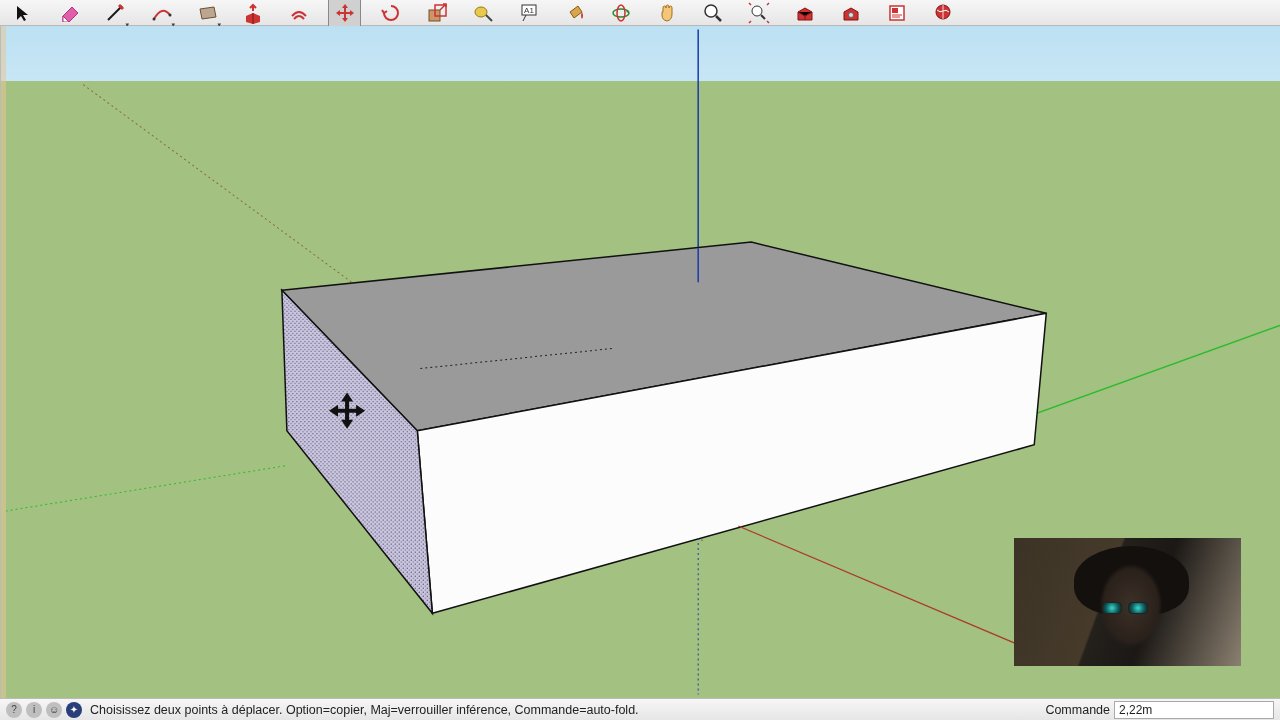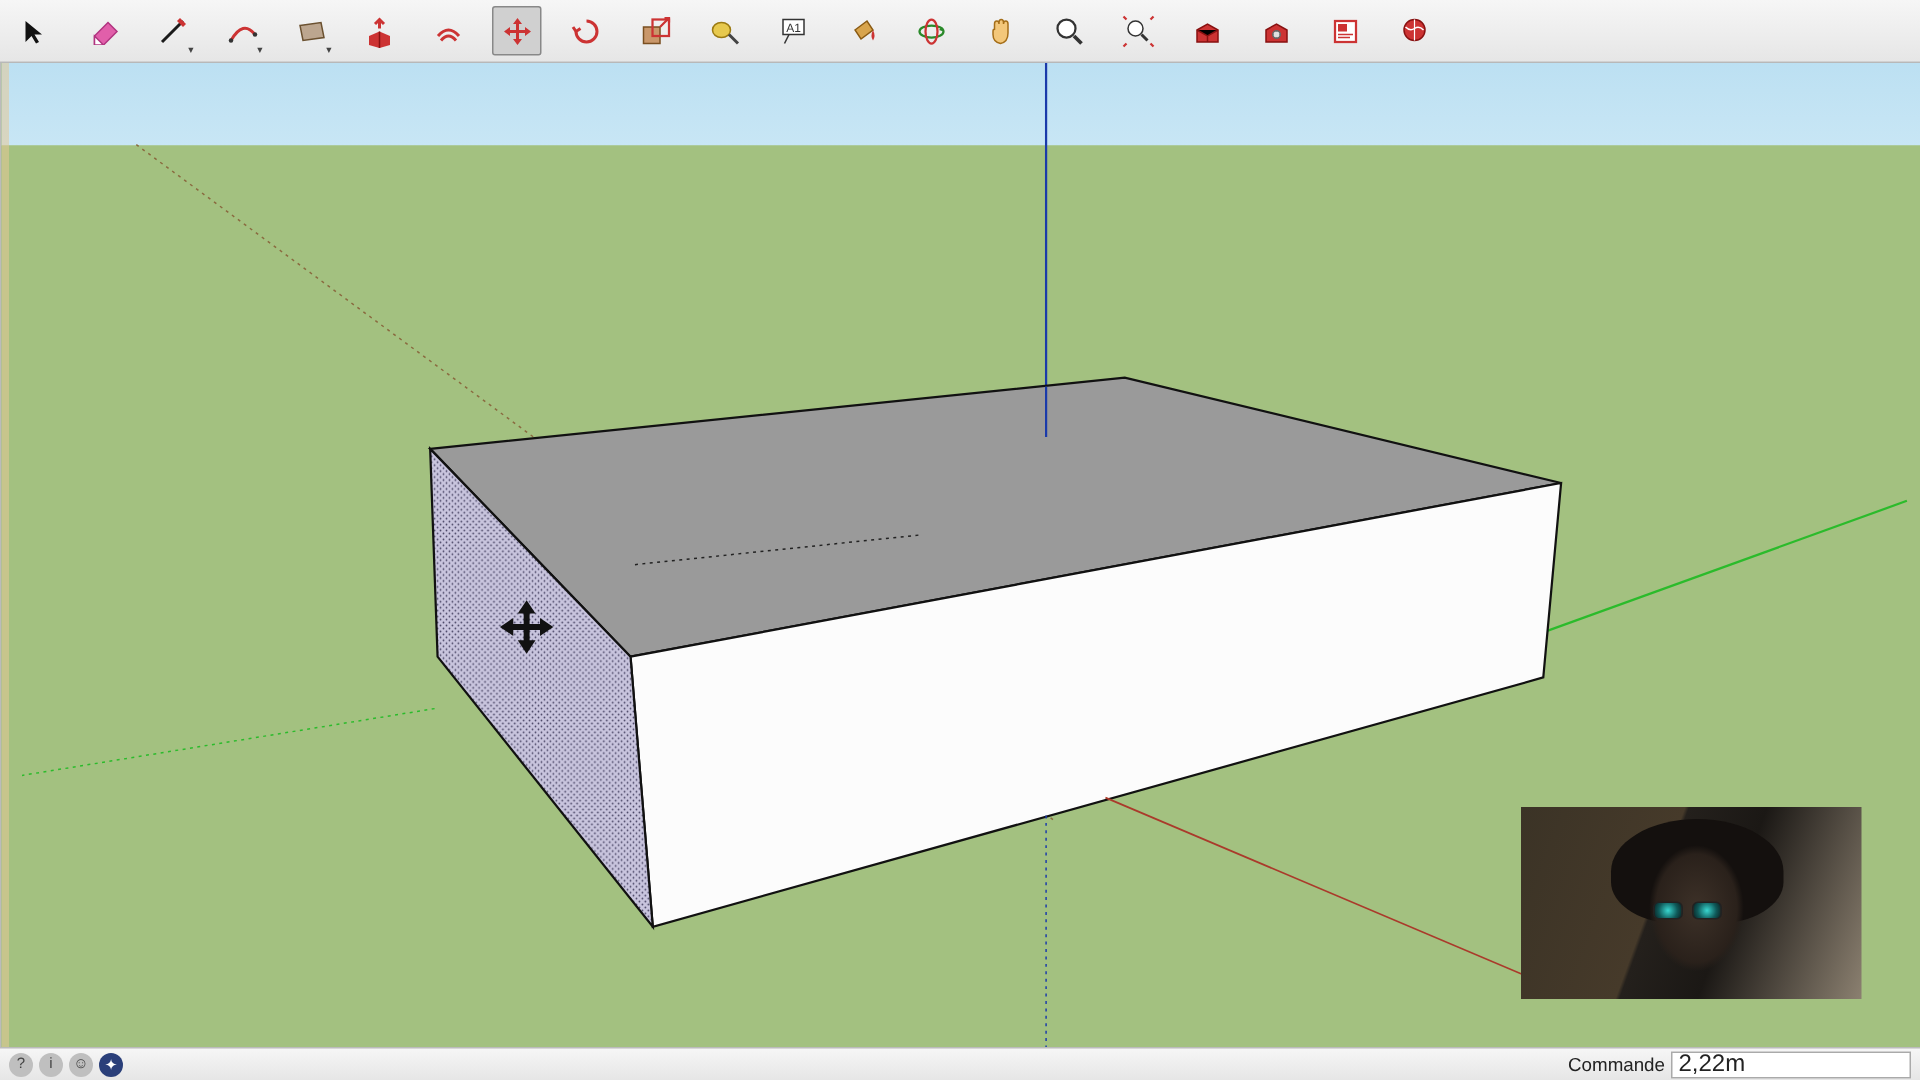--- a/index.html
+++ b/index.html
@@ -8,7 +8,7 @@
 
   
   .toolbar {
-    height: 42px;
+    height: 26px;
     background: linear-gradient(#f6f6f6, #e6e6e6);
     border-bottom: 1px solid #b8b8b8;
     display: flex;

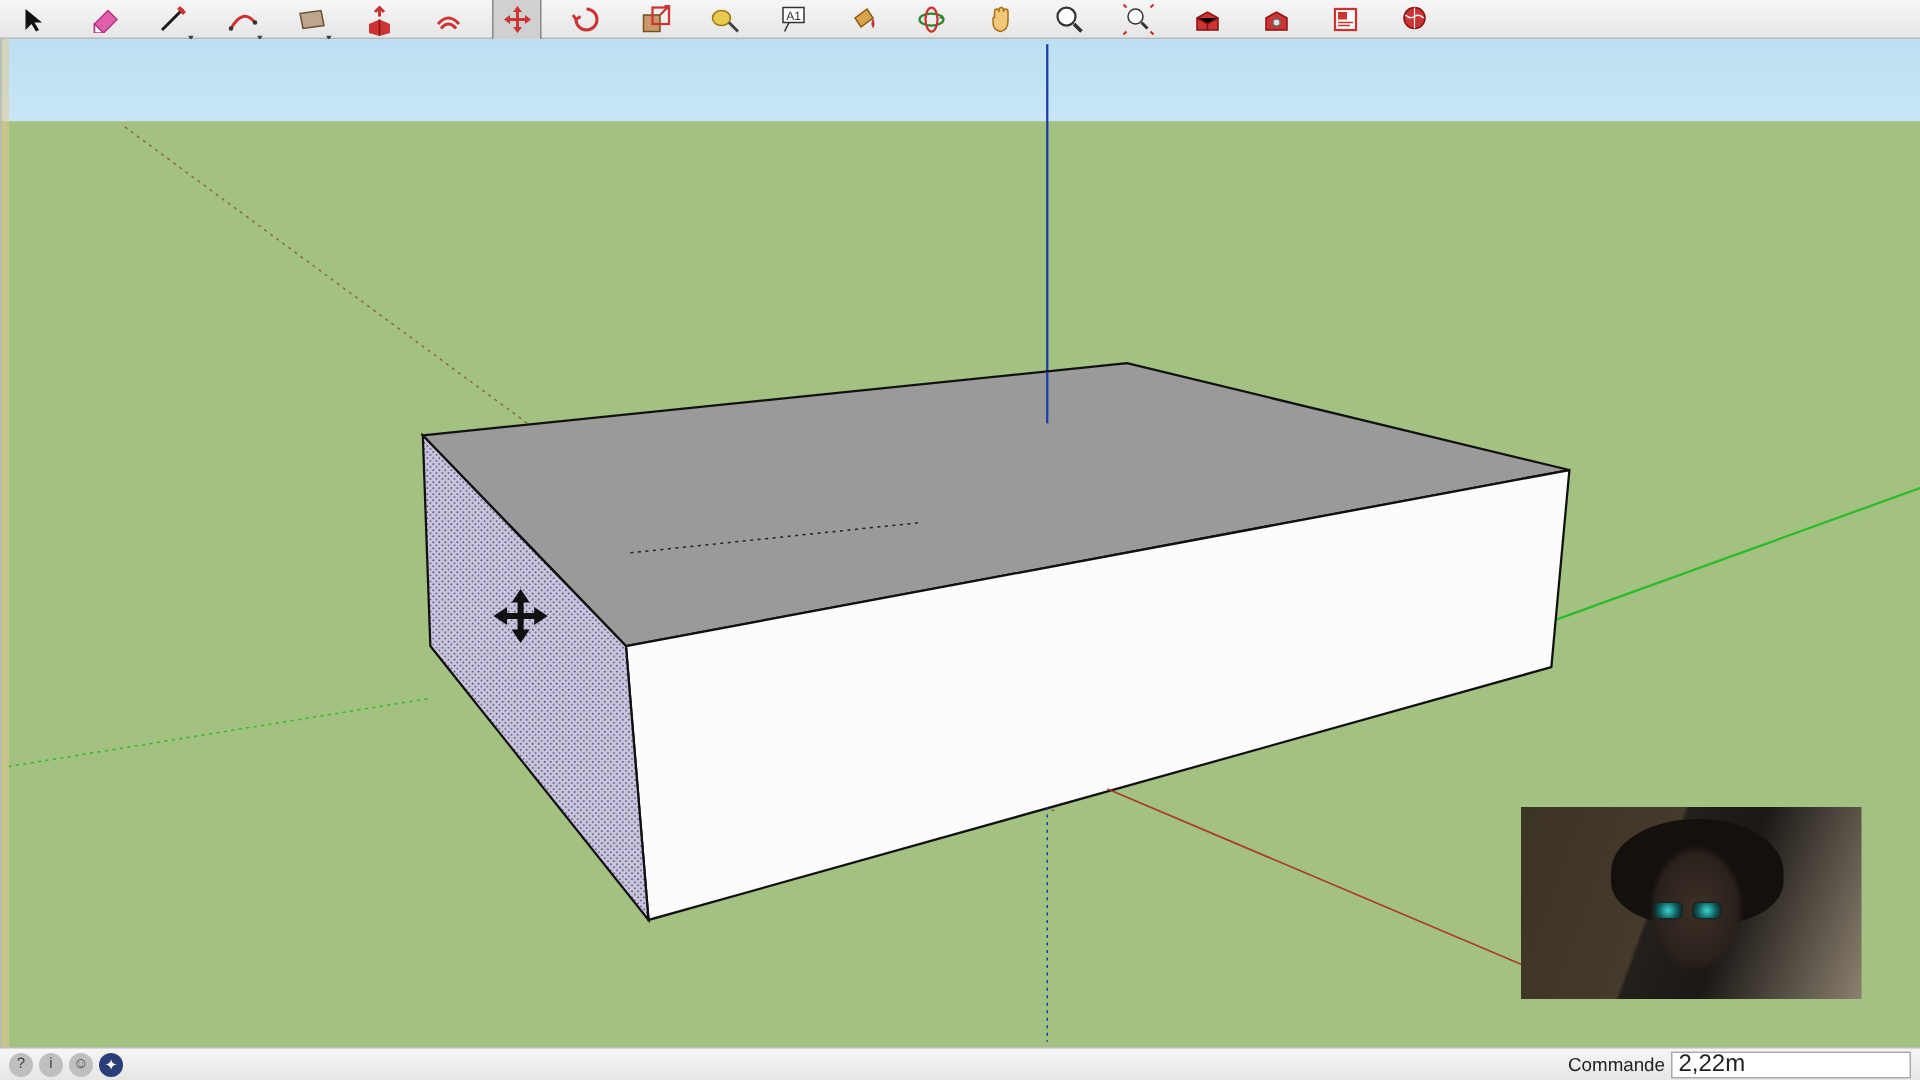--- a/index.html
+++ b/index.html
@@ -296,6 +296,7 @@
     <span>☺</span>
     <span class="blue">✦</span>
   </div>
+  <div class="msg">Choisissez deux points à déplacer. Option=copier, Maj=verrouiller inférence, Commande=auto-fold.</div>
   <div class="dist-label">Commande</div>
   <div class="dist-val">
     <span>2,22m</span>

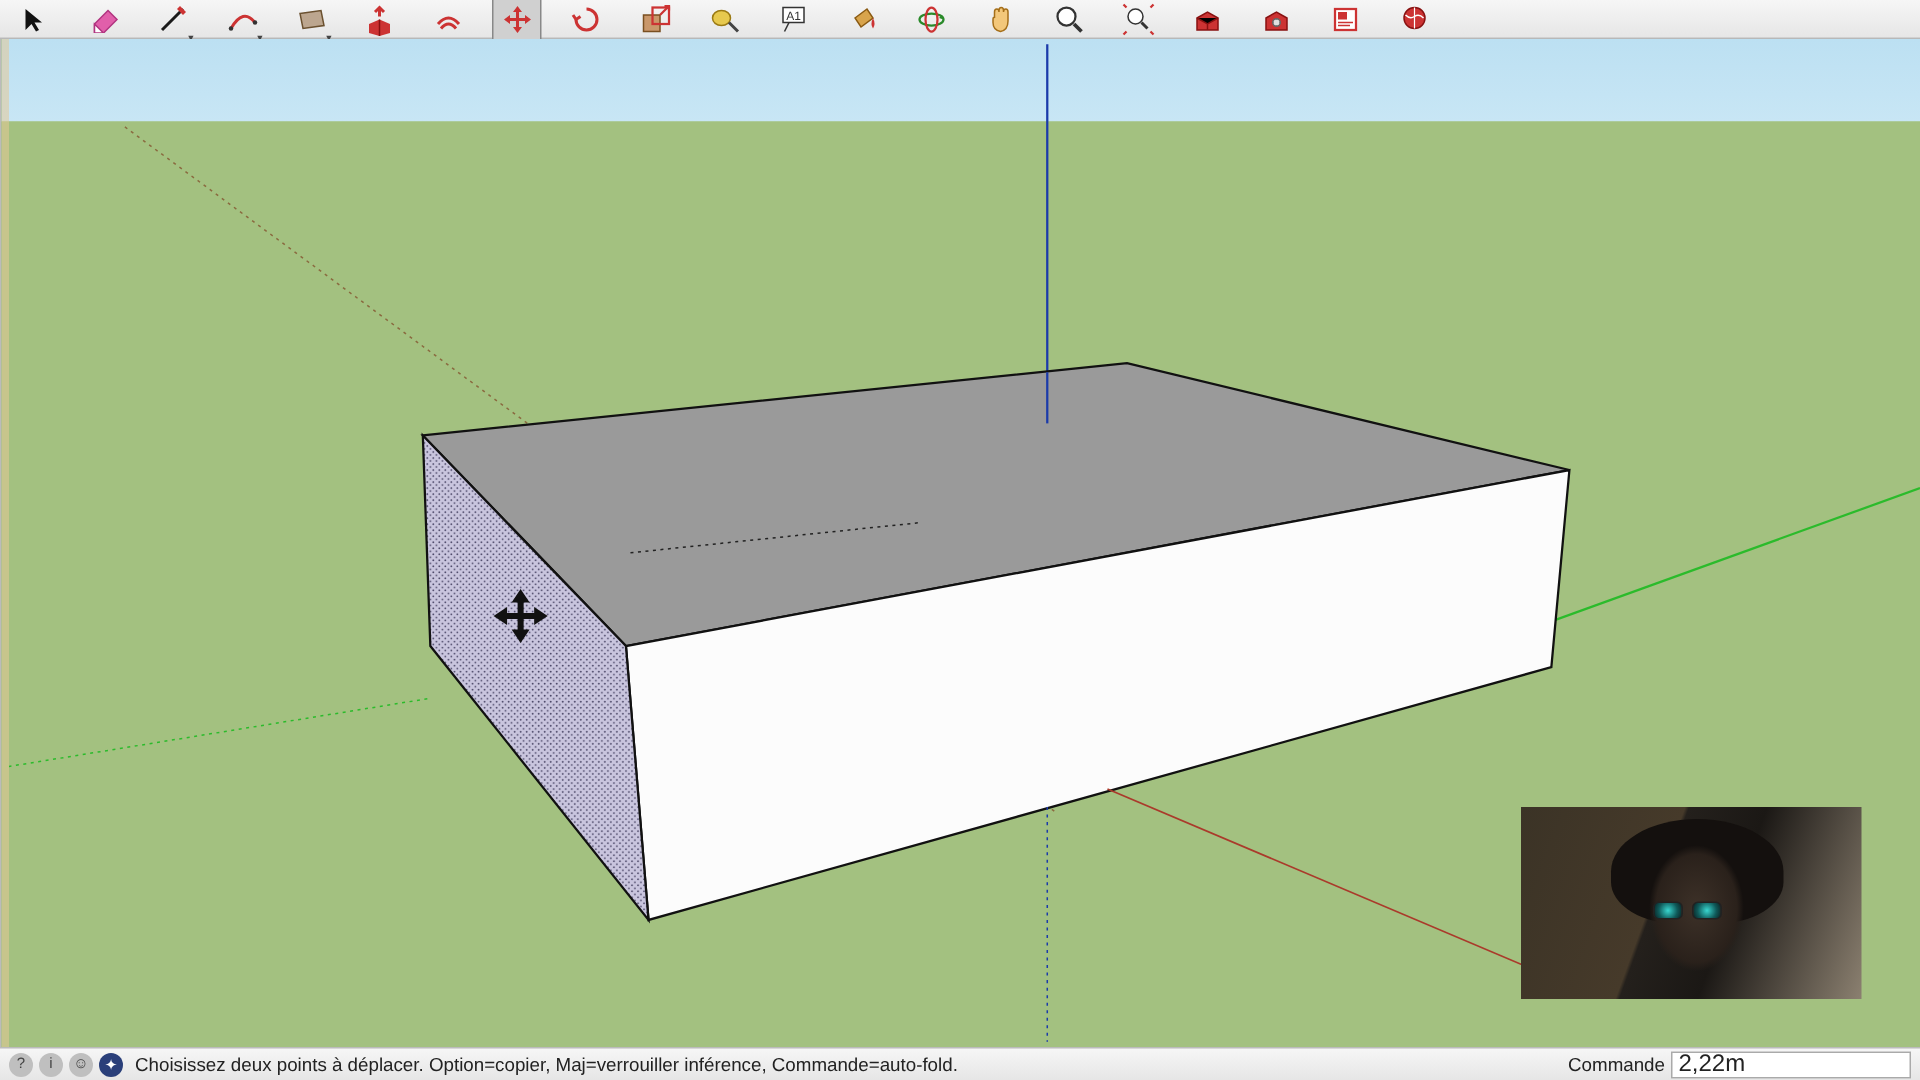--- a/index.html
+++ b/index.html
@@ -105,7 +105,7 @@
   .status .dist-val {
     width:160px; height:18px;
     background:#fff; border:1px solid #aaa;
-    font-size:16px; display:flex; align-items:center; padding: 0 4px;
+    font-size:12px; display:flex; align-items:center; padding: 0 4px;
   }
 </style>
 </head>

